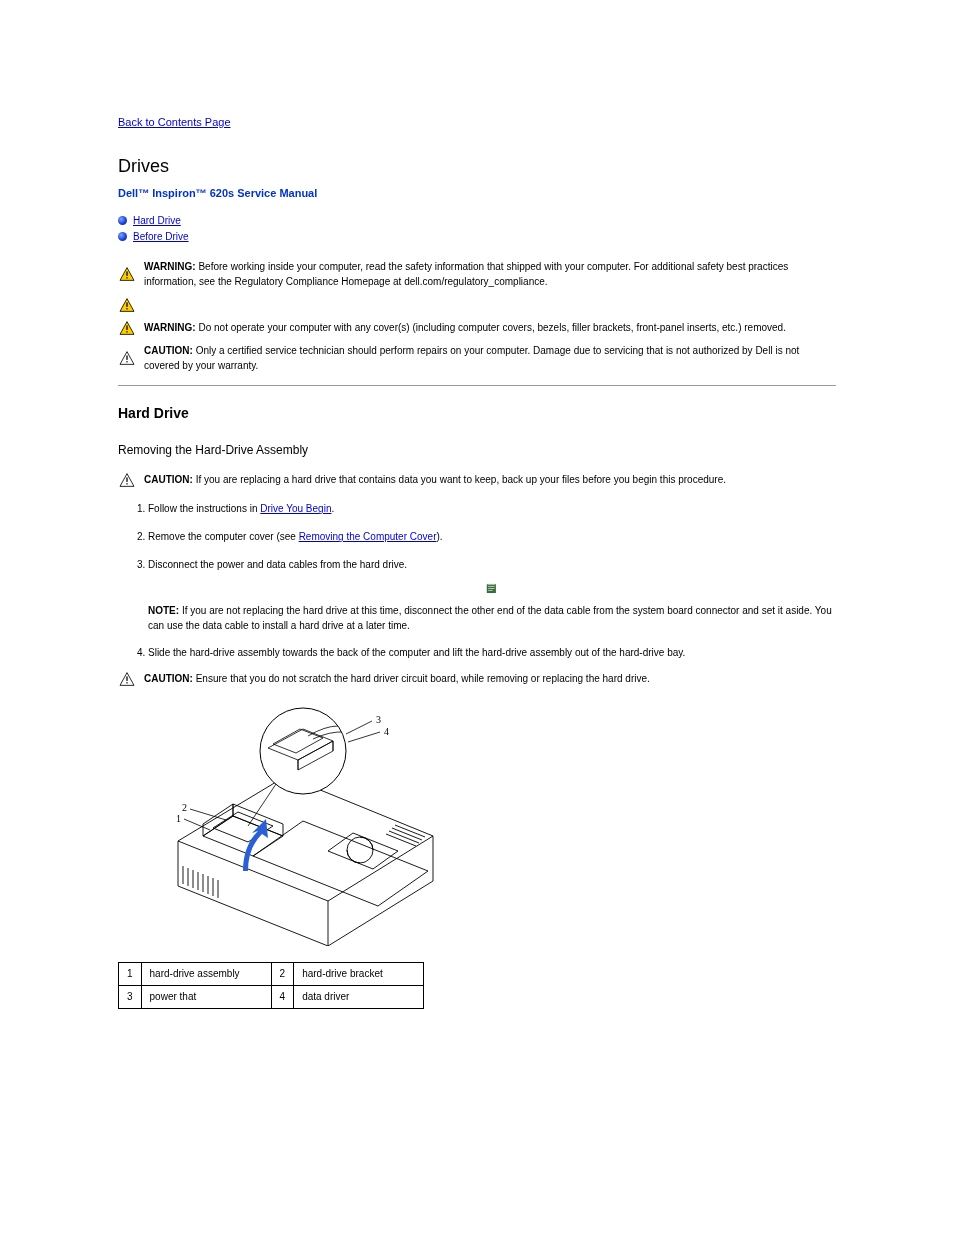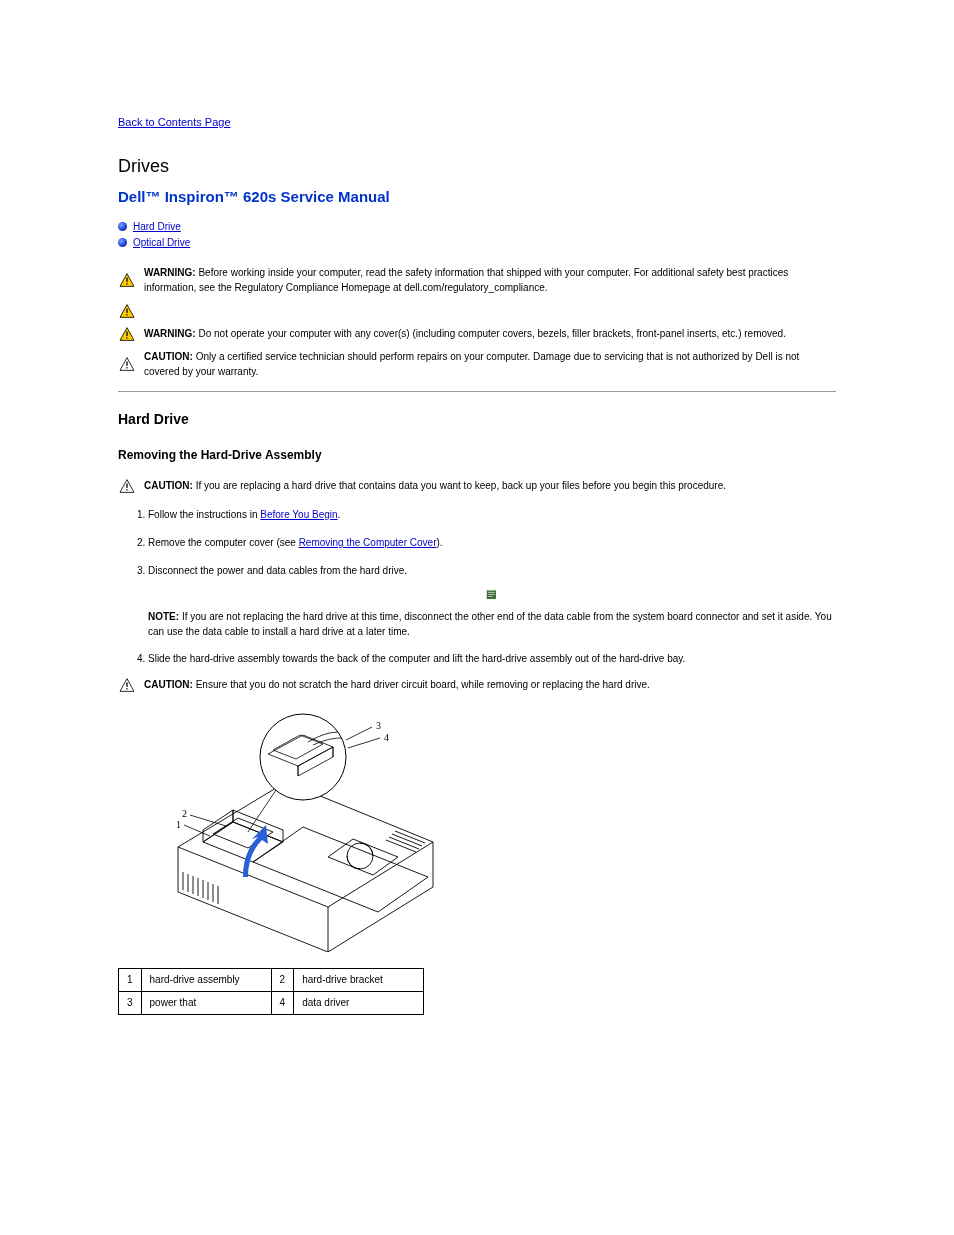--- a/index.html
+++ b/index.html
@@ -27,7 +27,7 @@
   .manual-name {
     color: #0033cc;
     font-weight: bold;
-    font-size: 15px;
+    font-size: 11px;
     margin-bottom: 12px;
   }
   .toc {

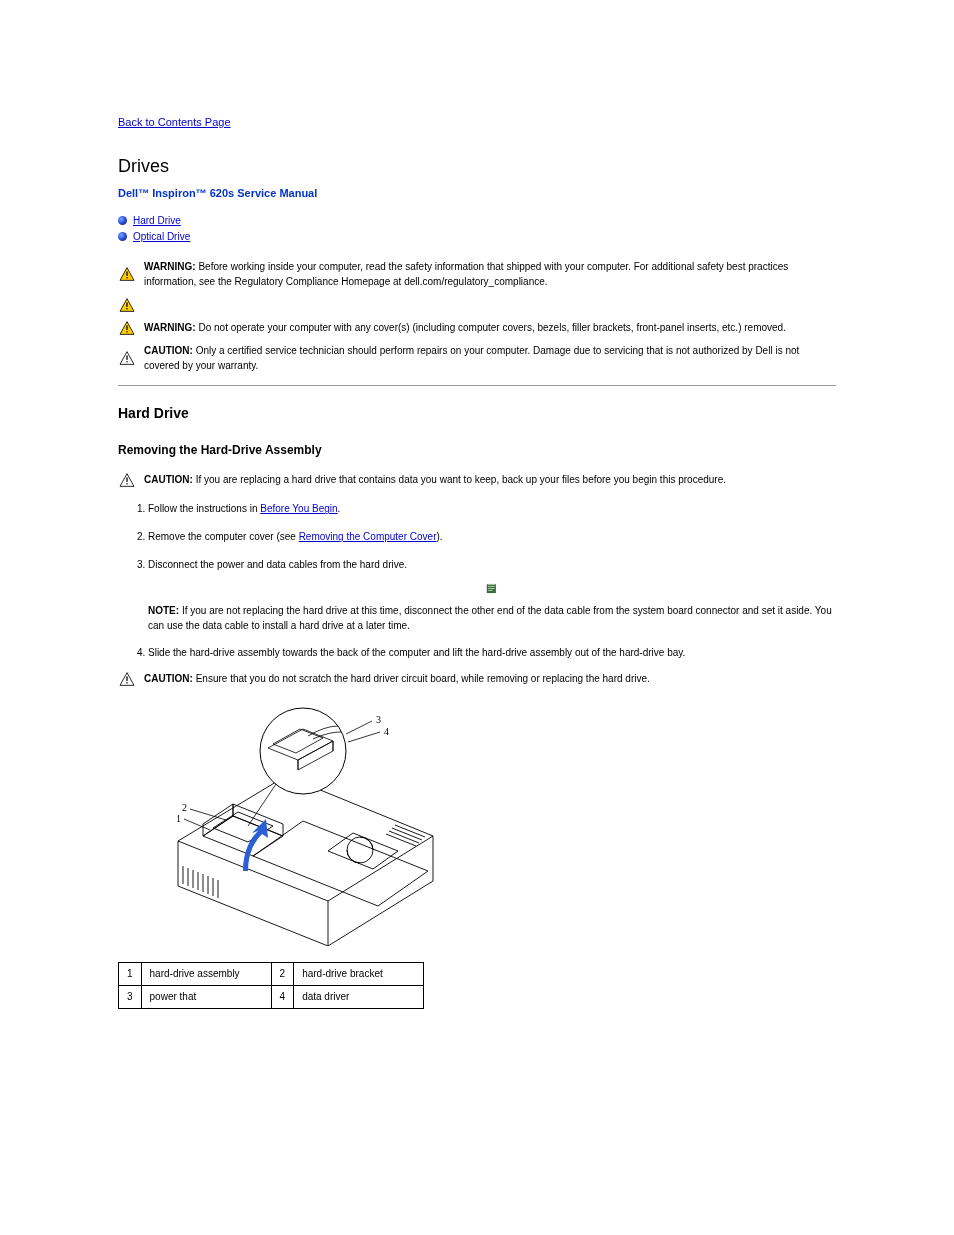--- a/index.html
+++ b/index.html
@@ -146,7 +146,7 @@
   </li>
   <li>
     <span class="bullet-icon"></span>
-    <a href="#">Optical Drive</a>
+    <a href="#">Before Drive</a>
   </li>
 </ul>
 

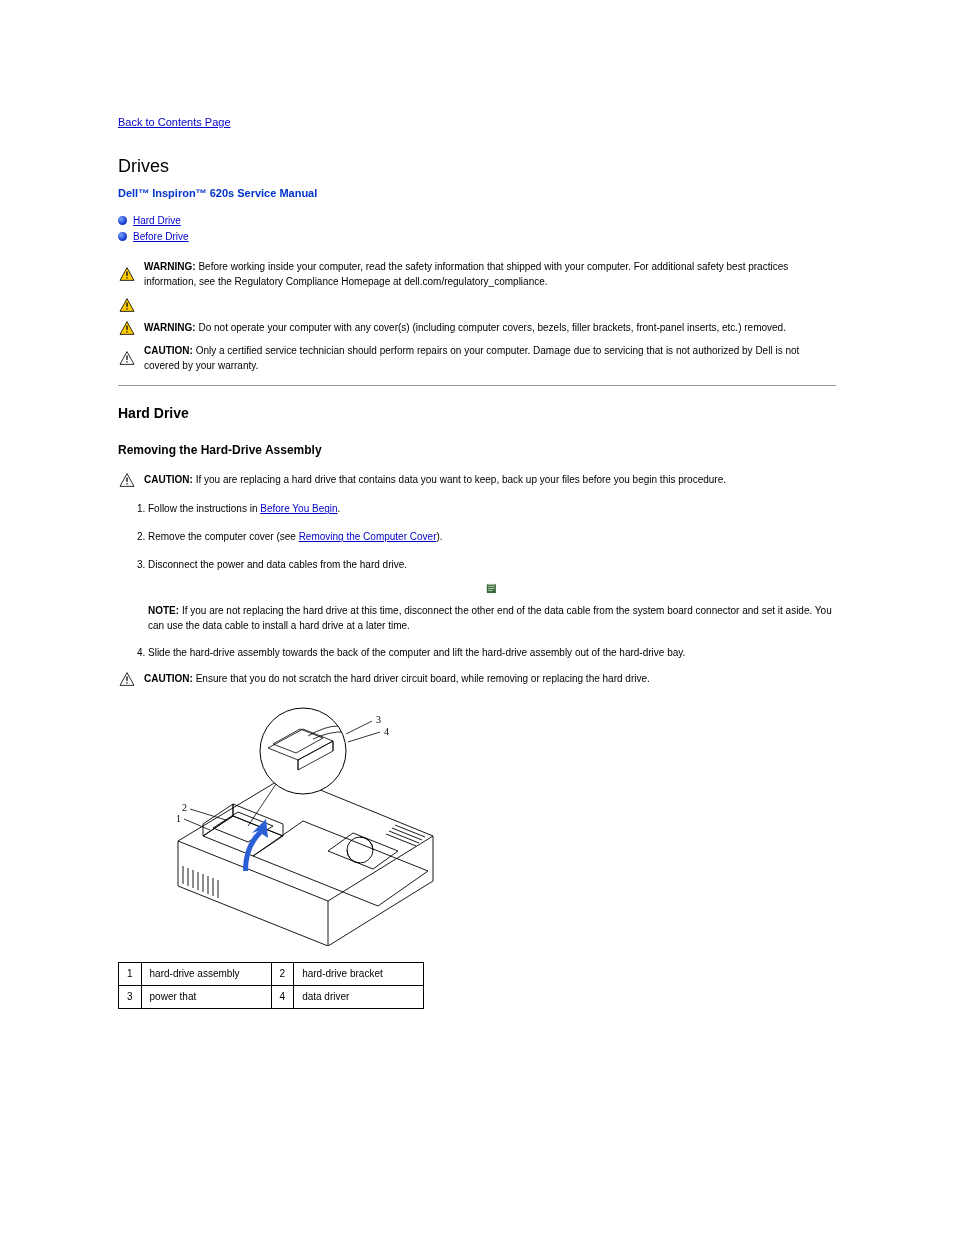--- a/index.html
+++ b/index.html
@@ -85,7 +85,7 @@
   }
   .section-h4 {
     font-size: 12px;
-    font-weight: bold;
+    font-weight: normal;
     margin: 18px 0 14px 0;
   }
   ol.steps {

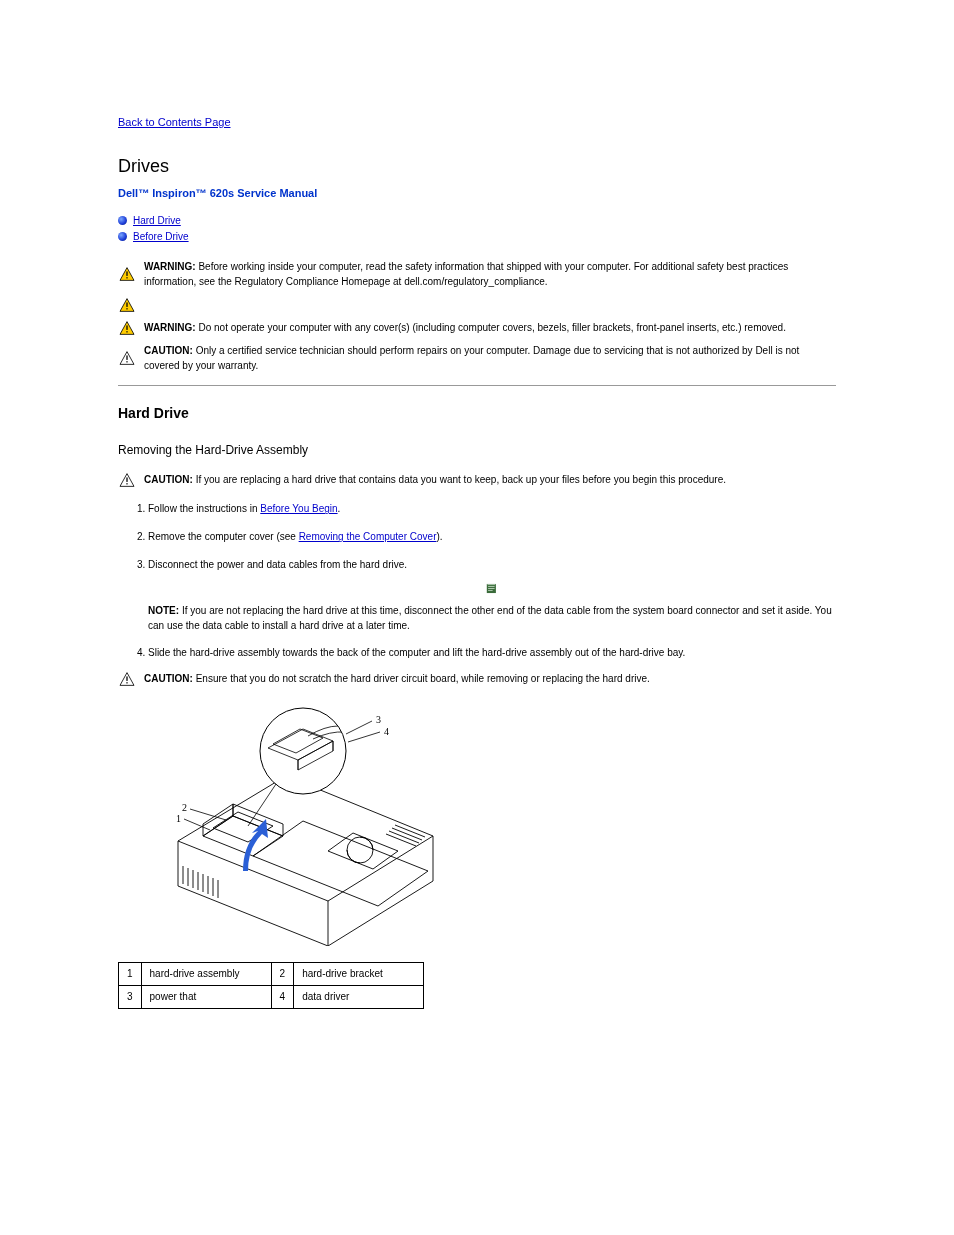--- a/index.html
+++ b/index.html
@@ -224,7 +224,7 @@
 
 <ol class="steps">
   <li>
-    <span>Follow the instructions in </span><a href="#">Before You Begin</a><span>.</span>
+    <span>Follow the instructions in </span><a href="#">Drive You Begin</a><span>.</span>
   </li>
   <li>
     <span>Remove the computer cover (see </span><a href="#">Removing the Computer Cover</a><span>).</span>

